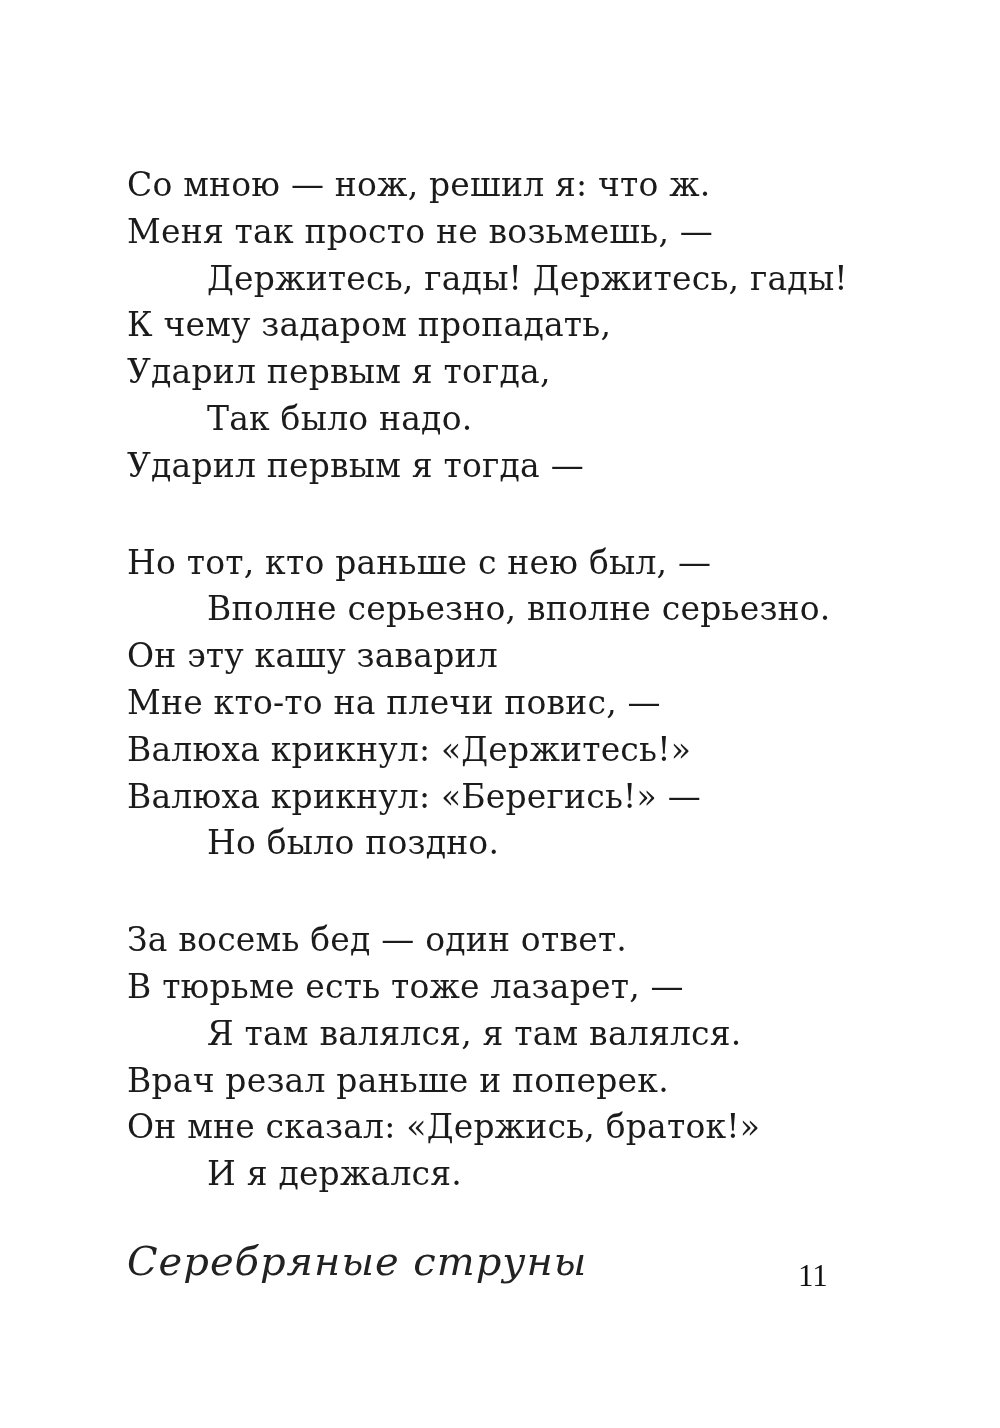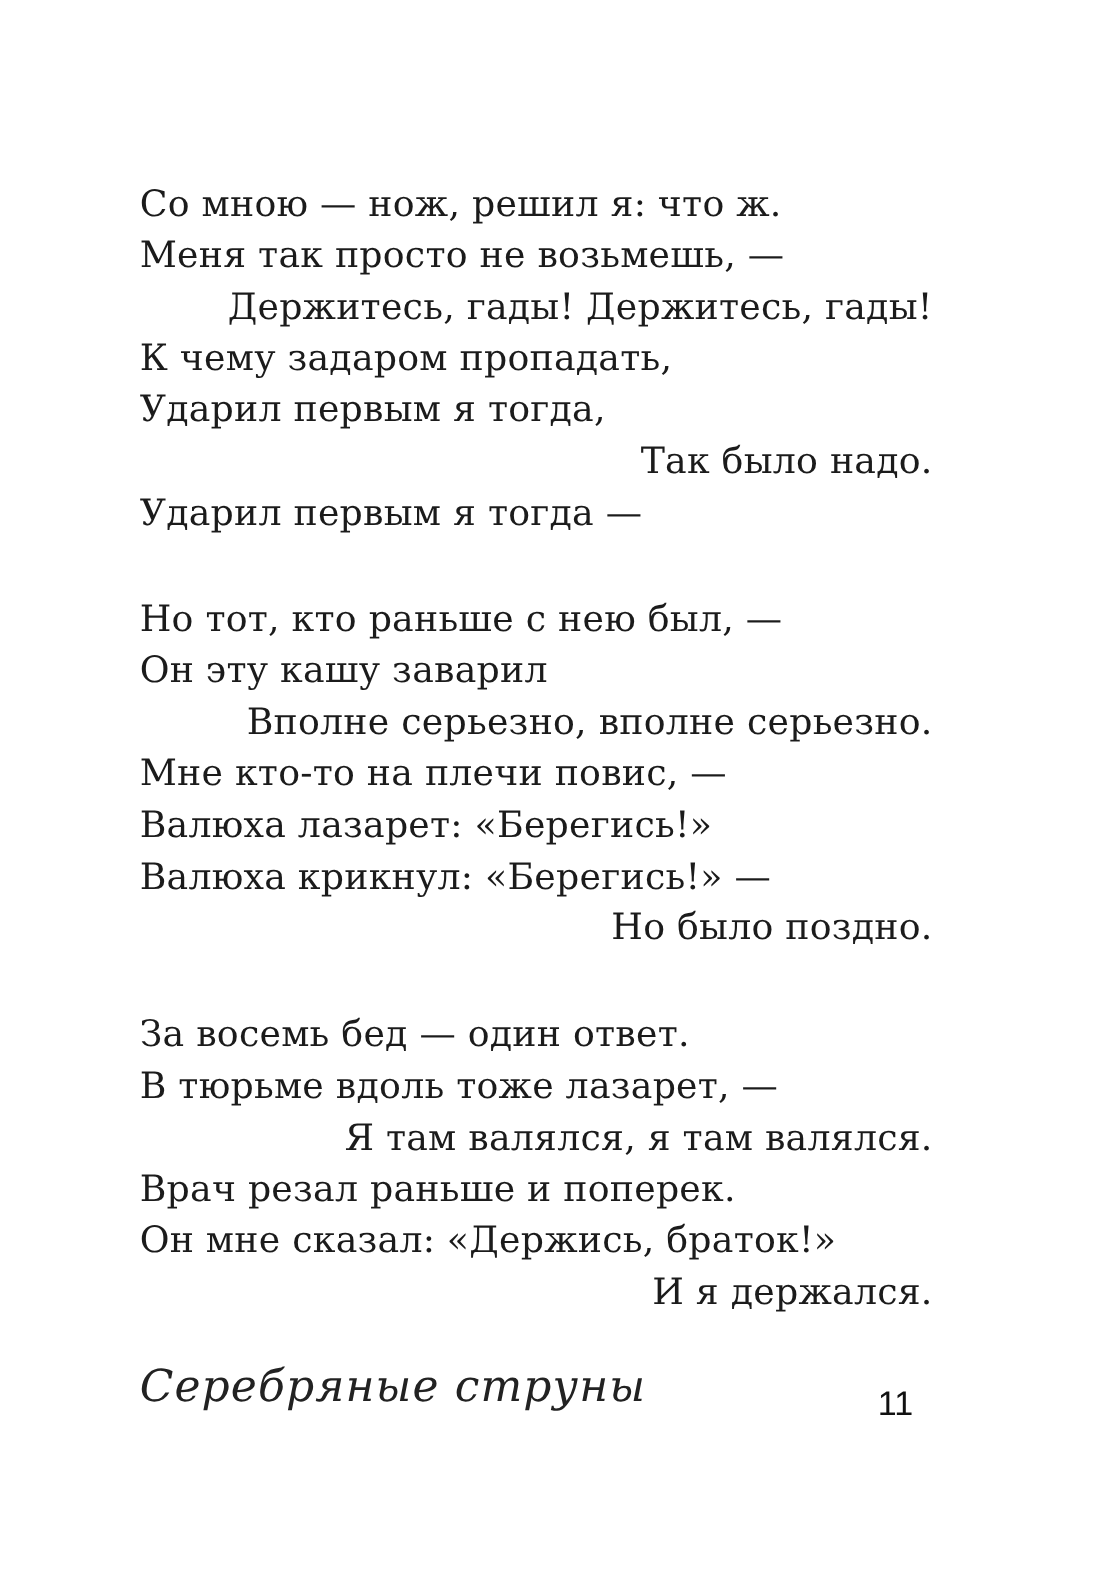--- a/index.html
+++ b/index.html
@@ -32,7 +32,6 @@
   }
   .line.indent {
     padding-left: 80px;
-    text-align: right;
   }
   .footer {
     position: absolute;

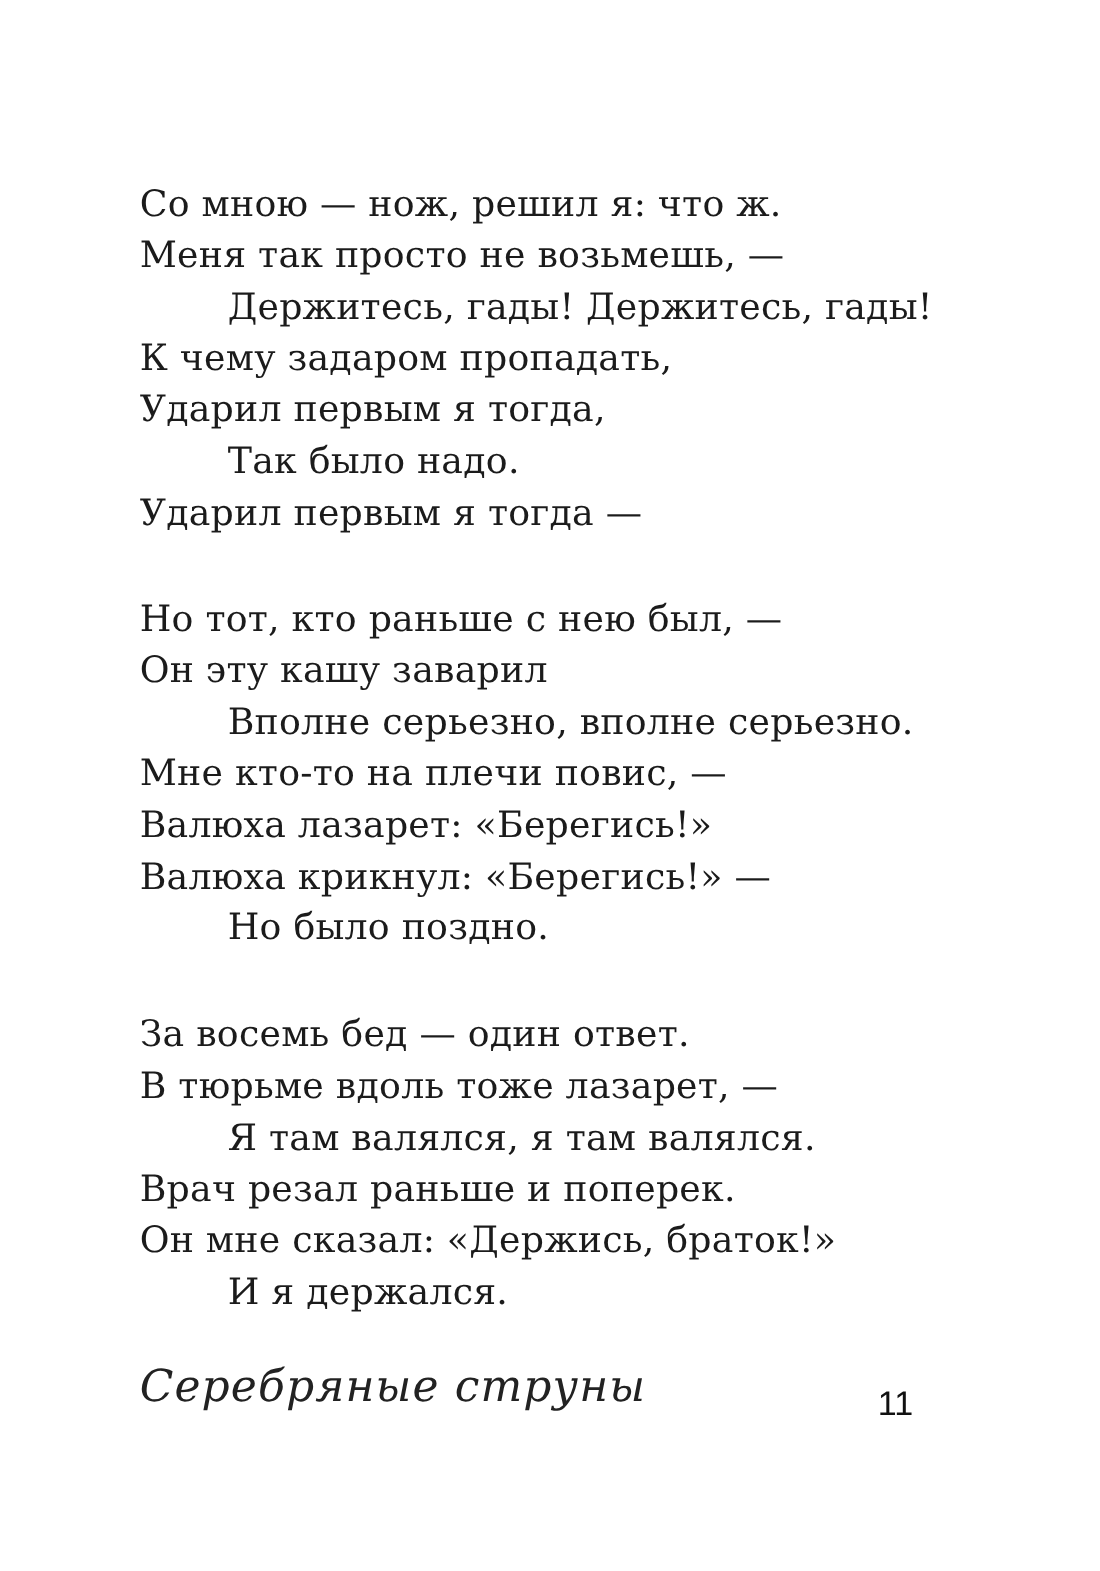--- a/index.html
+++ b/index.html
@@ -79,8 +79,8 @@
 
     <div class="stanza">
       <div class="line">Но тот, кто раньше с нею был, —</div>
+      <div class="line indent">Вполне серьезно, вполне серьезно.</div>
       <div class="line">Он эту кашу заварил</div>
-      <div class="line indent">Вполне серьезно, вполне серьезно.</div>
       <div class="line">Мне кто-то на плечи повис, —</div>
       <div class="line">Валюха лазарет: «Берегись!»</div>
       <div class="line">Валюха крикнул: «Берегись!» —</div>

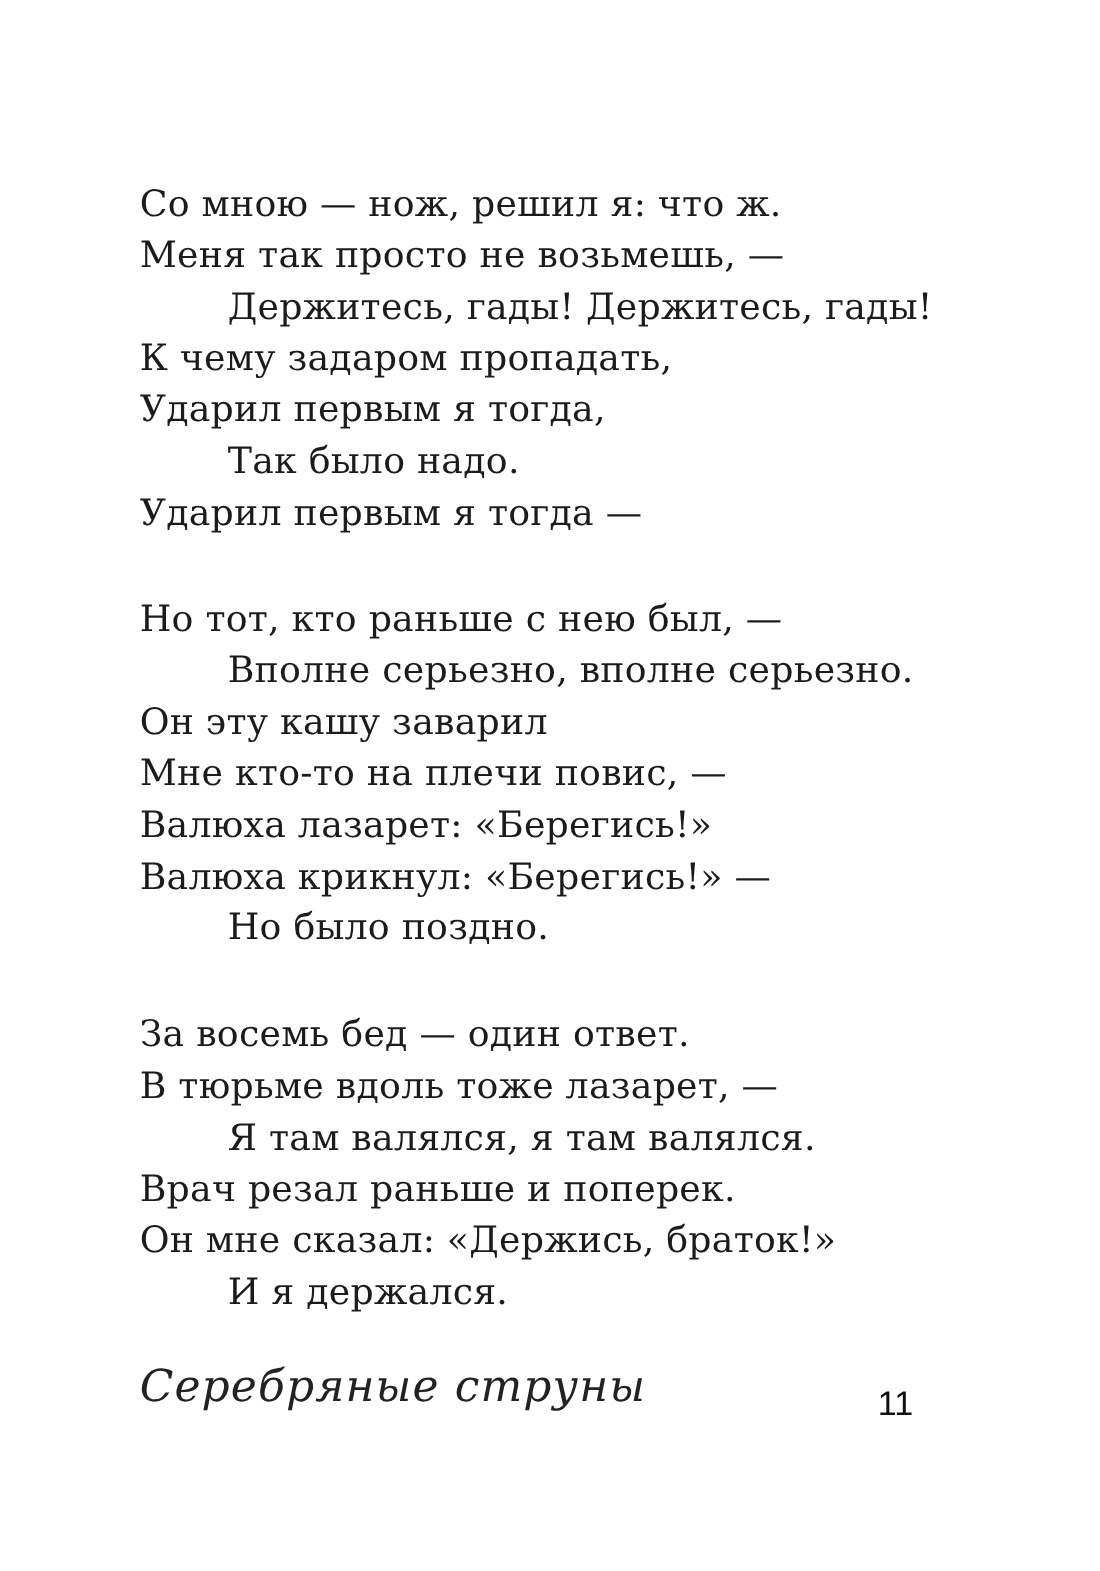--- a/index.html
+++ b/index.html
@@ -82,7 +82,7 @@
       <div class="line indent">Вполне серьезно, вполне серьезно.</div>
       <div class="line">Он эту кашу заварил</div>
       <div class="line">Мне кто-то на плечи повис, —</div>
-      <div class="line">Валюха лазарет: «Берегись!»</div>
+      <div class="line">Валюха крикнул: «Держитесь!»</div>
       <div class="line">Валюха крикнул: «Берегись!» —</div>
       <div class="line indent">Но было поздно.</div>
     </div>

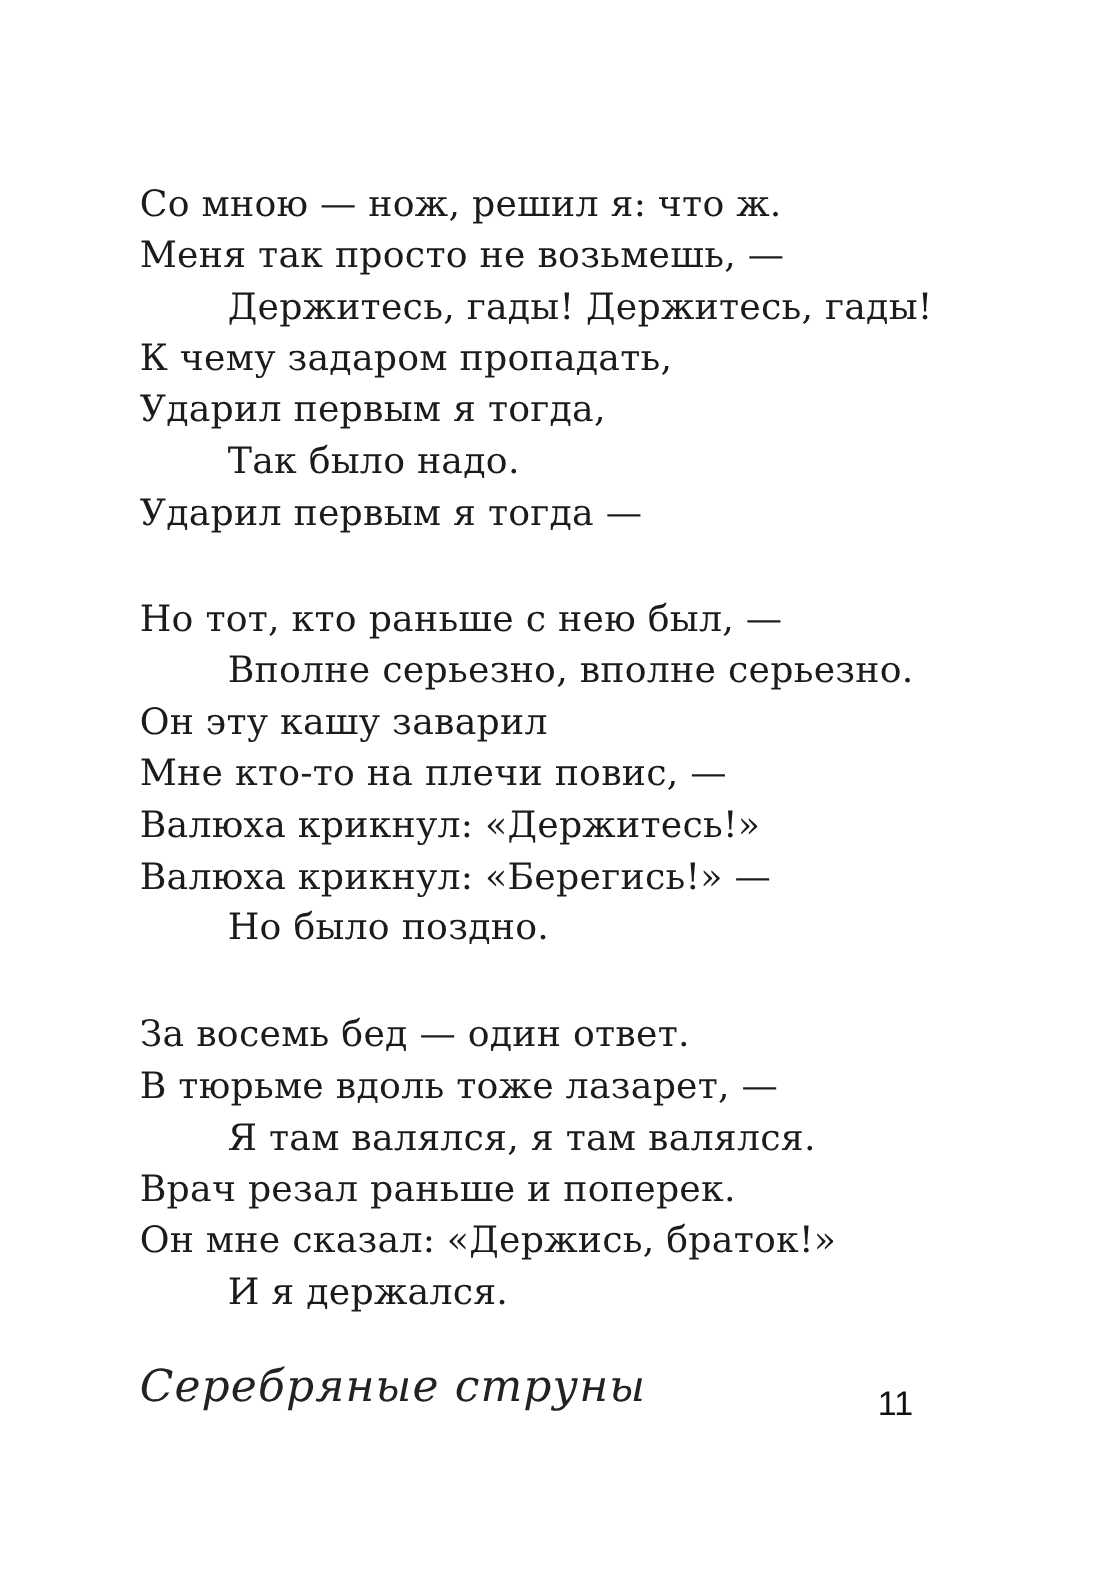--- a/index.html
+++ b/index.html
@@ -89,7 +89,7 @@
 
     <div class="stanza">
       <div class="line">За восемь бед — один ответ.</div>
-      <div class="line">В тюрьме вдоль тоже лазарет, —</div>
+      <div class="line">В тюрьме есть тоже лазарет, —</div>
       <div class="line indent">Я там валялся, я там валялся.</div>
       <div class="line">Врач резал раньше и поперек.</div>
       <div class="line">Он мне сказал: «Держись, браток!»</div>

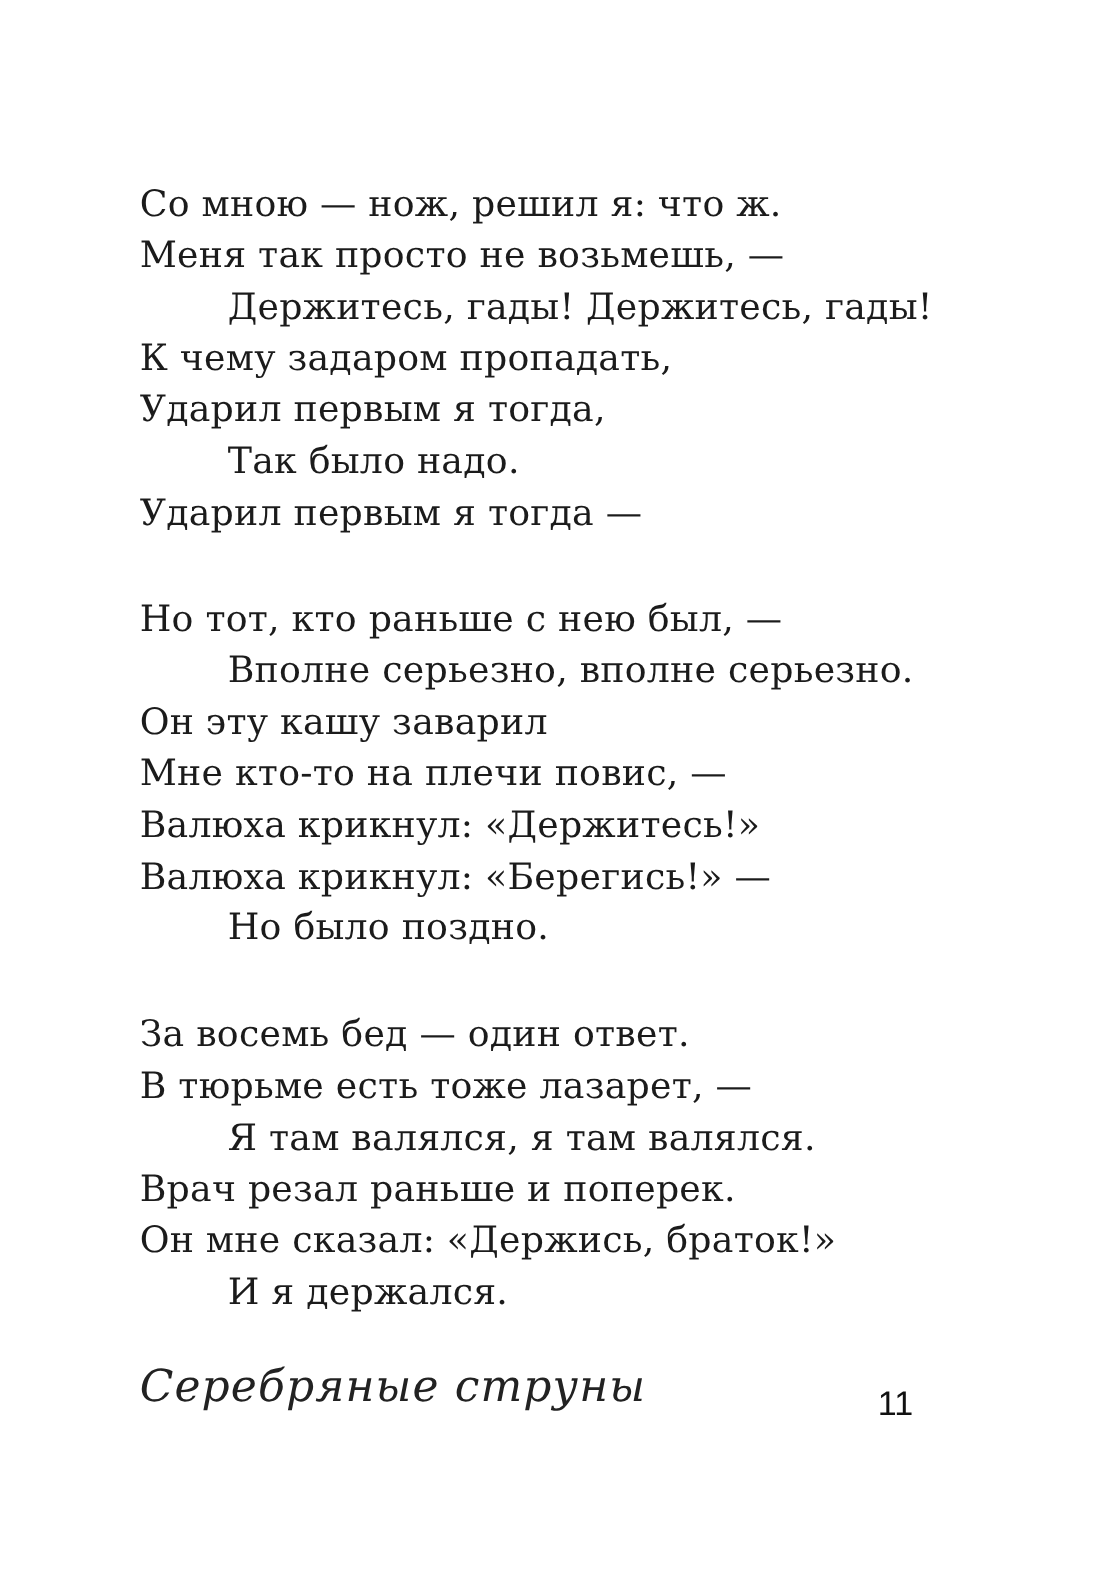--- a/index.html
+++ b/index.html
@@ -55,7 +55,7 @@
     position: absolute;
     left: 798px;
     top: 20px;
-    font-family: Liberation Sans, sans-serif;
+    font-family: Liberation Serif, serif;
     font-size: 31px;
     color: #111111;
   }

